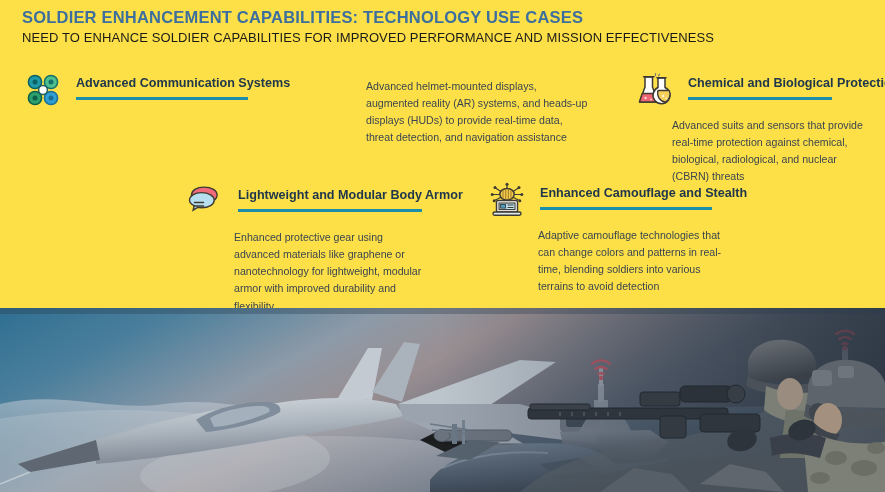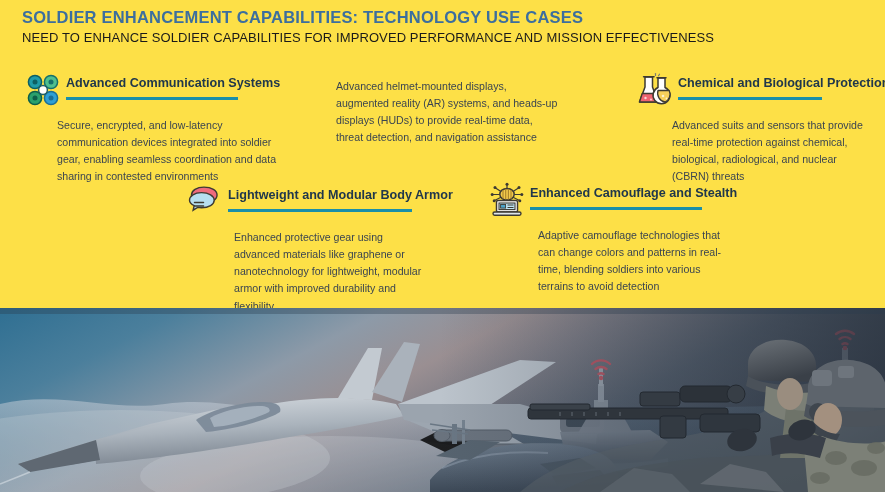--- a/index.html
+++ b/index.html
@@ -64,7 +64,7 @@
   }
   .card-icon svg { display: block; }
   .card-headtext {
-    margin-left: 4px;
+    margin-left: 14px;
     padding-top: 6px;
   }
   .card-title {

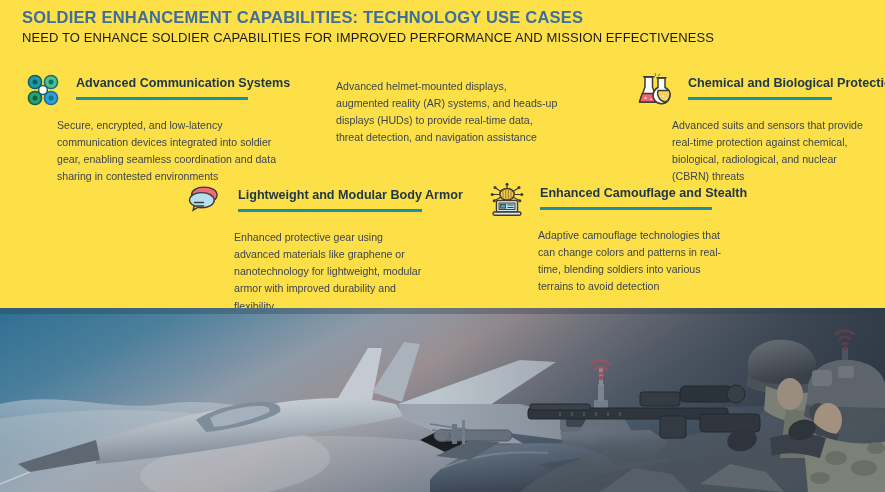--- a/index.html
+++ b/index.html
@@ -93,7 +93,7 @@
 
   #card-2 { left: 308px; top: 70px;  width: 282px; }
   #card-2 .card-rule { width: 178px; }
-  #card-2 .card-body { margin-left: 28px; width: 226px; }
+  #card-2 .card-body { margin-left: 58px; width: 226px; }
 
   #card-3 { left: 636px; top: 70px;  width: 248px; }
   #card-3 .card-rule { width: 144px; }

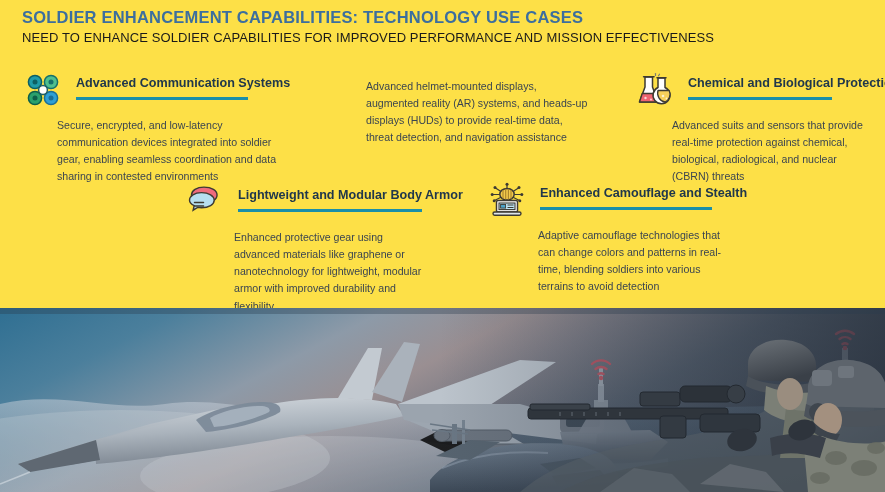--- a/index.html
+++ b/index.html
@@ -151,7 +151,6 @@
         <div class="card-rule"></div>
       </div>
     </div>
-    <div class="card-body">Secure, encrypted, and low-latency communication devices integrated into soldier gear, enabling seamless coordination and data sharing in contested environments</div>
   </div>
 
   <div class="card" id="card-2">

